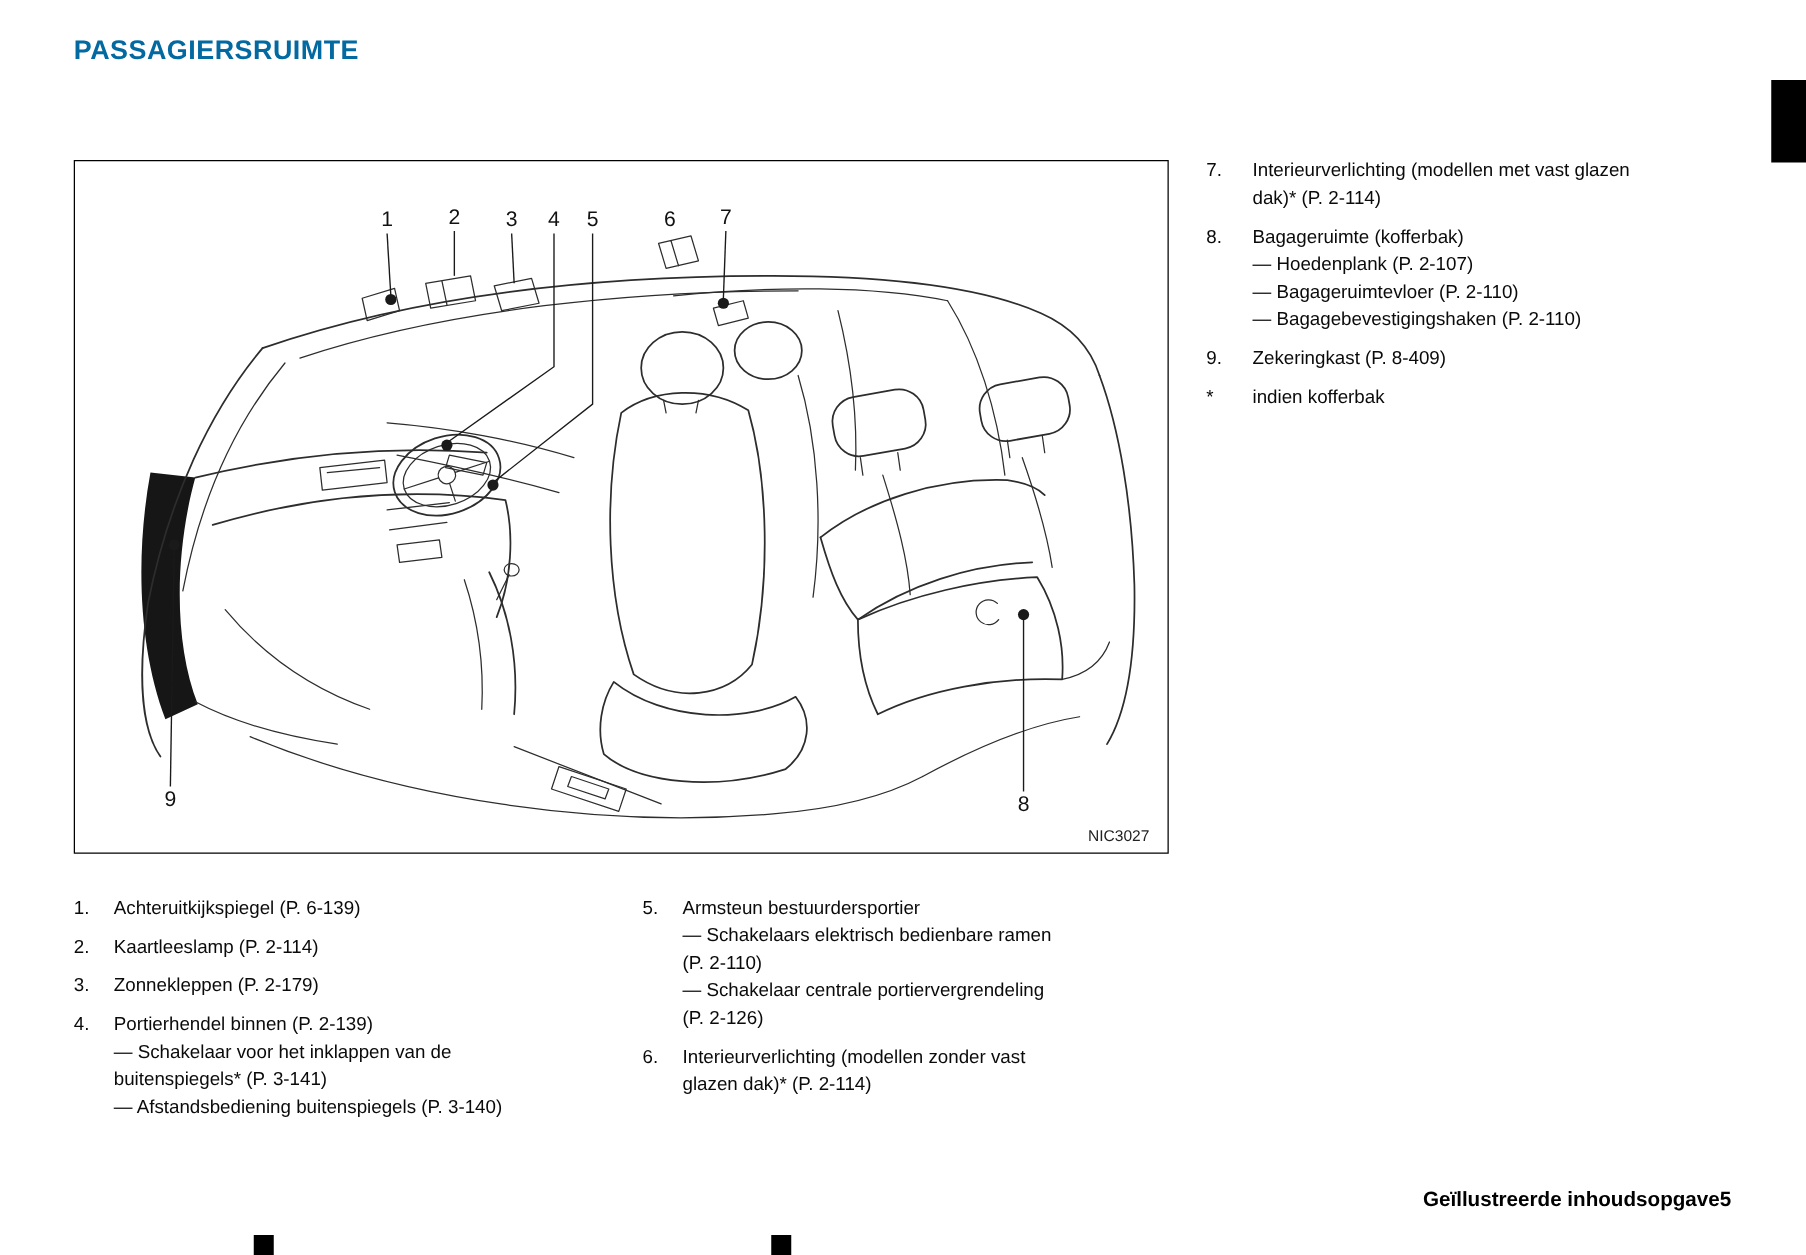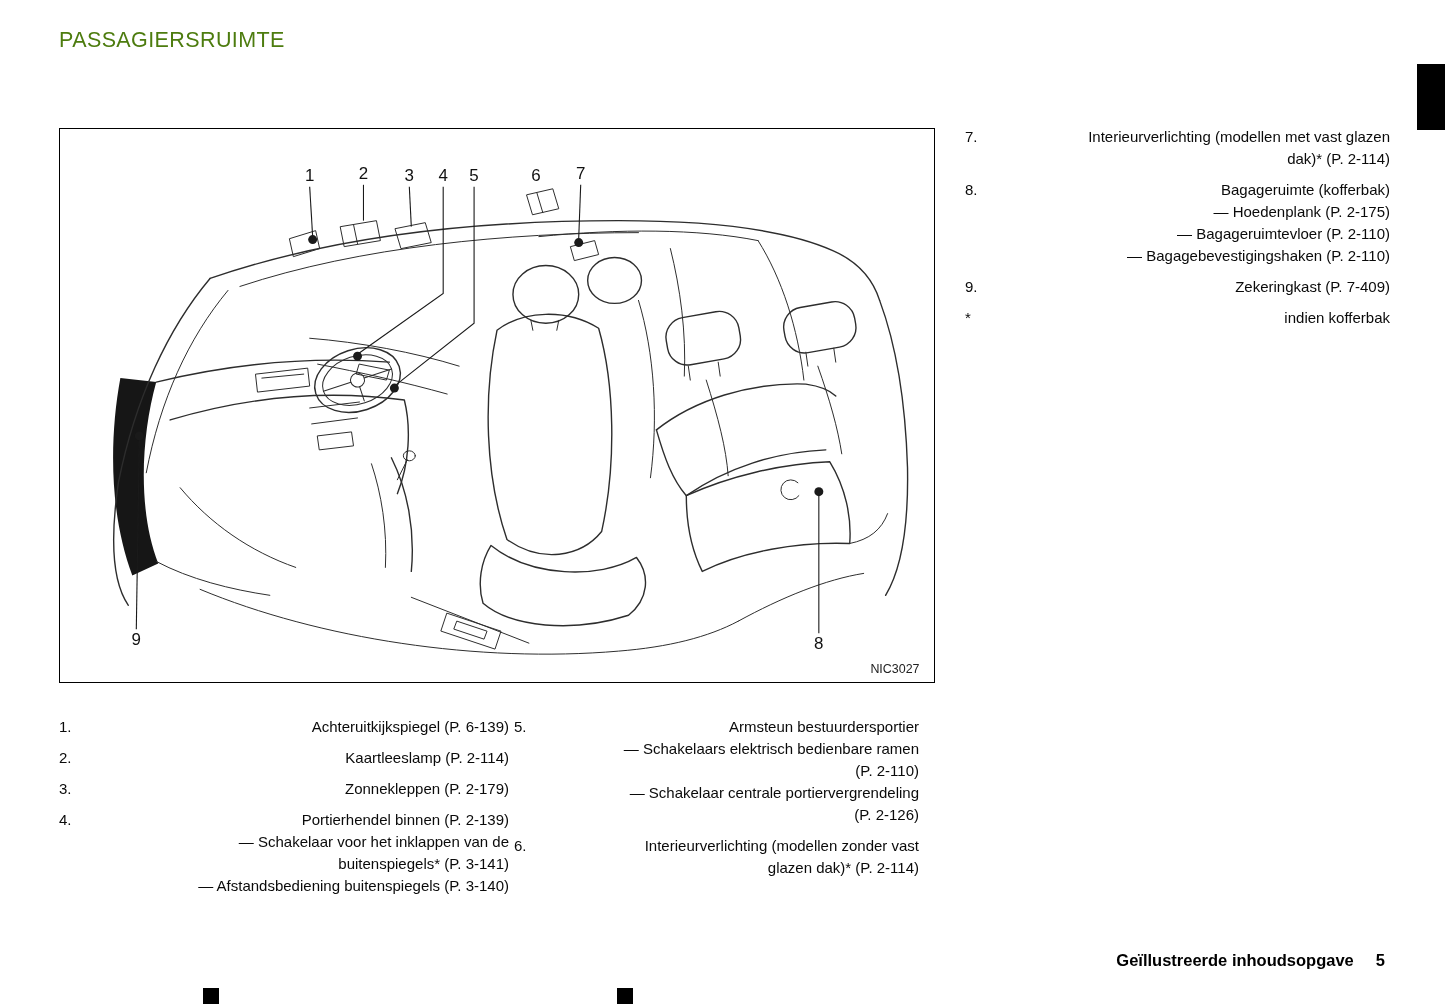--- a/index.html
+++ b/index.html
@@ -9,7 +9,7 @@
   }
   .title {
     position:absolute; left:59px; top:28px; margin:0;
-    font-size:21.5px; font-weight:400; letter-spacing:0.4px; color:#4d7c0f;
+    font-size:21.5px; font-weight:700; letter-spacing:0.4px; color:#0369a1;
   }
   .tab-marker { position:absolute; right:0; top:64px; width:28px; height:66px; background:#000; }
 

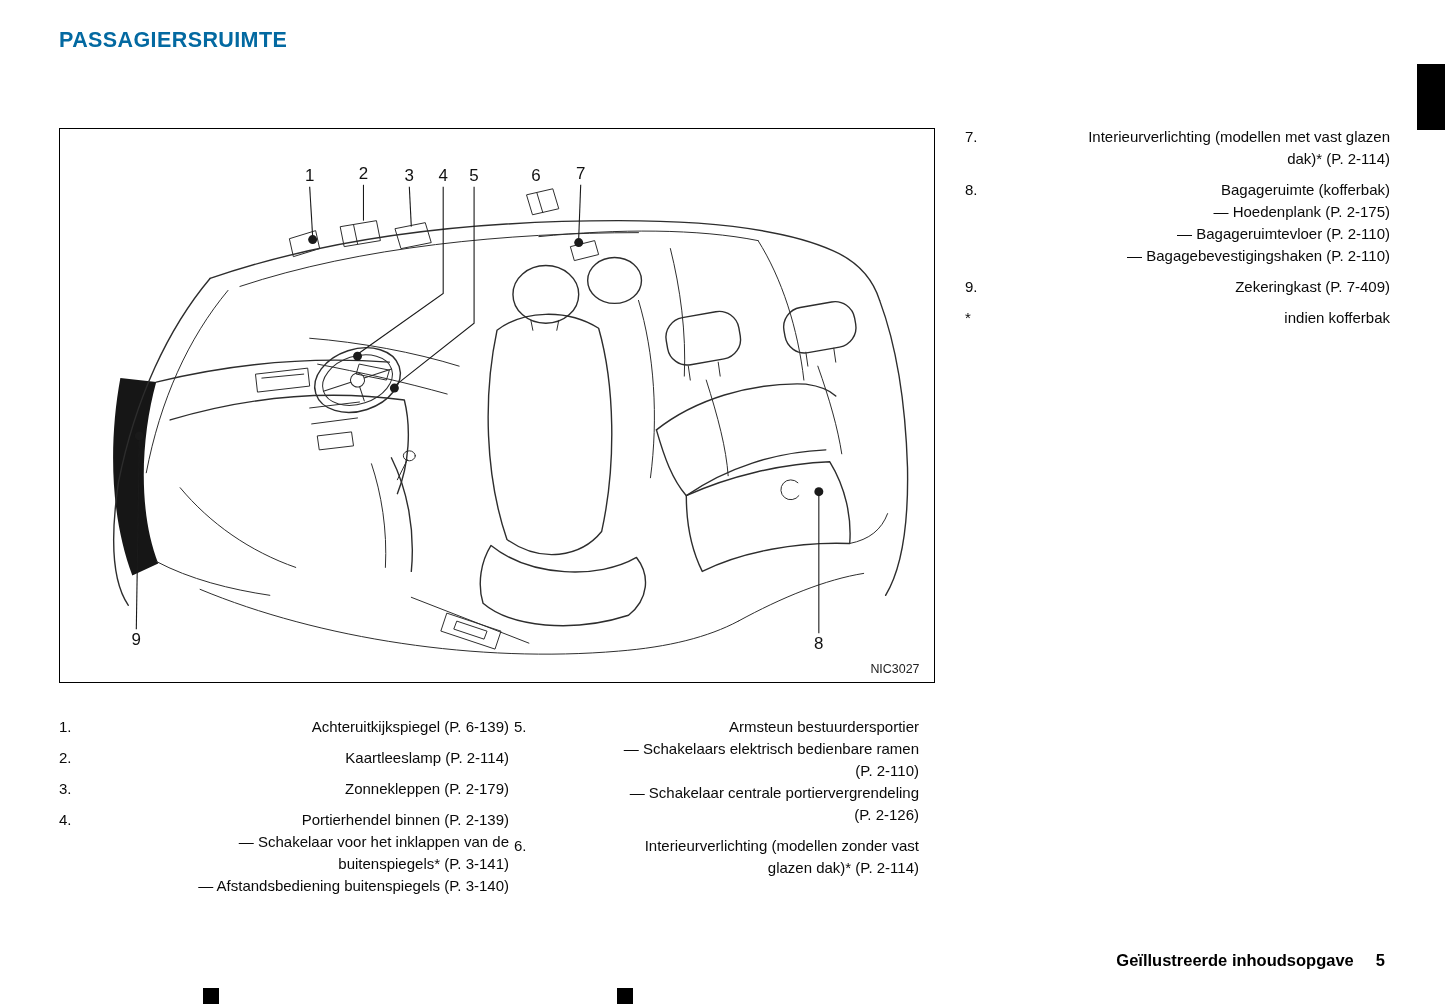--- a/index.html
+++ b/index.html
@@ -36,7 +36,7 @@
   .num { flex:none; }
   .left-col .num, .mid-col .num { width:32px; }
   .right-col .num { width:37px; }
-  .txt { flex:1; white-space:pre-line;text-align:right; }
+  .txt { flex:1; white-space:pre-line; }
 
   .footer {
     position:absolute; top:951px; right:60px;

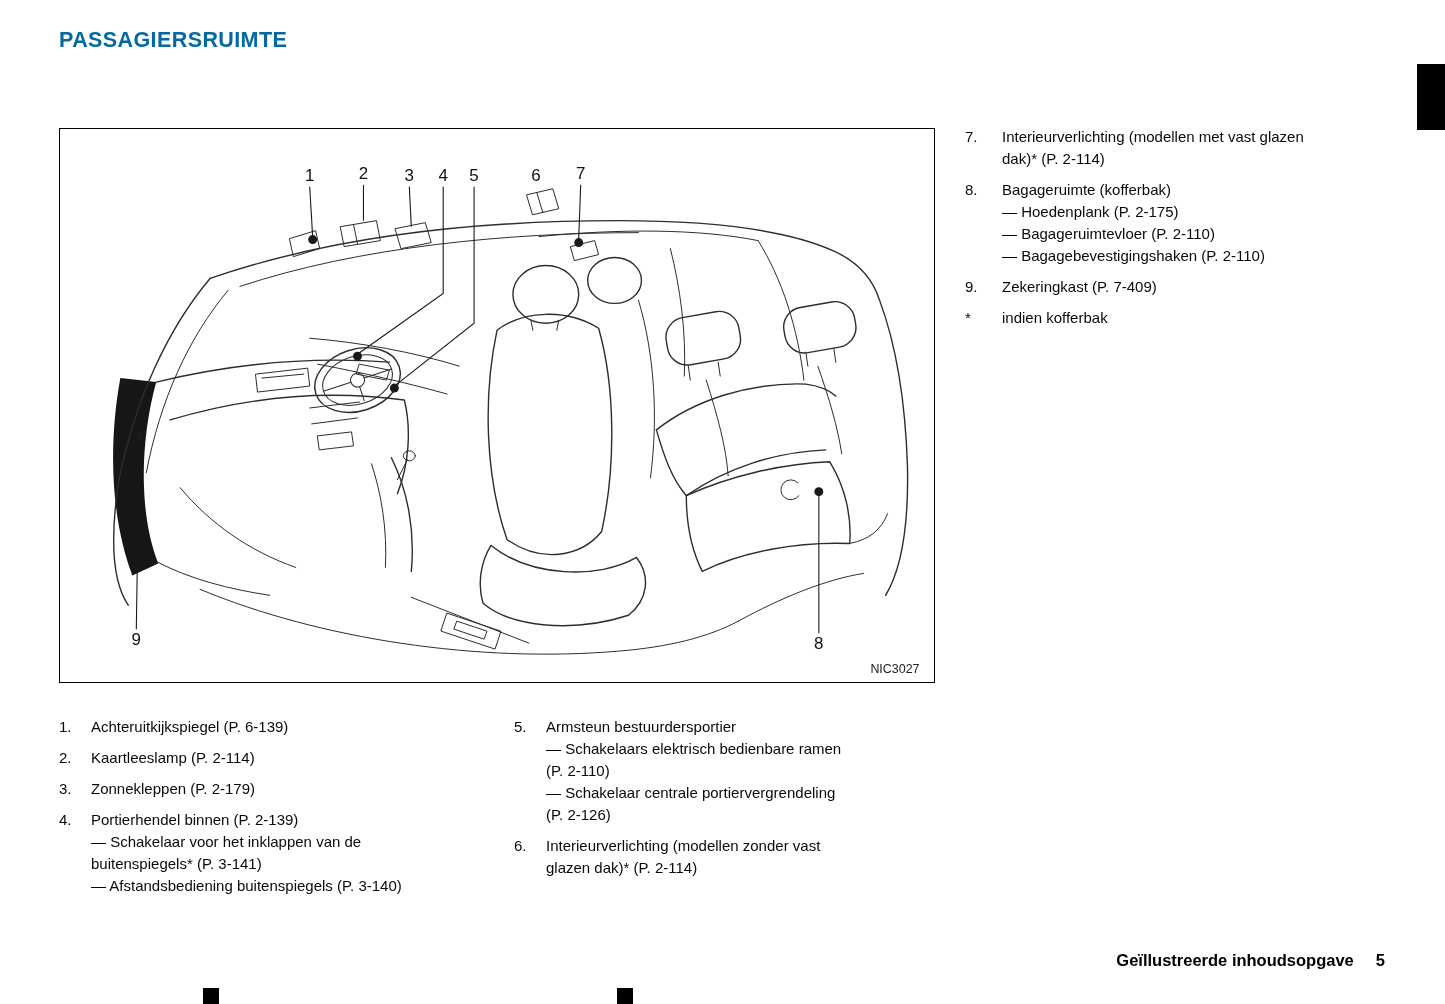--- a/index.html
+++ b/index.html
@@ -164,7 +164,7 @@
     <div class="item">
       <span class="num">8.</span>
       <span class="txt">Bagageruimte (kofferbak)
-— Hoedenplank (P. 2-175)
+— Hoedenplank (P. 2-107)
 — Bagageruimtevloer (P. 2-110)
 — Bagagebevestigingshaken (P. 2-110)</span>
     </div>

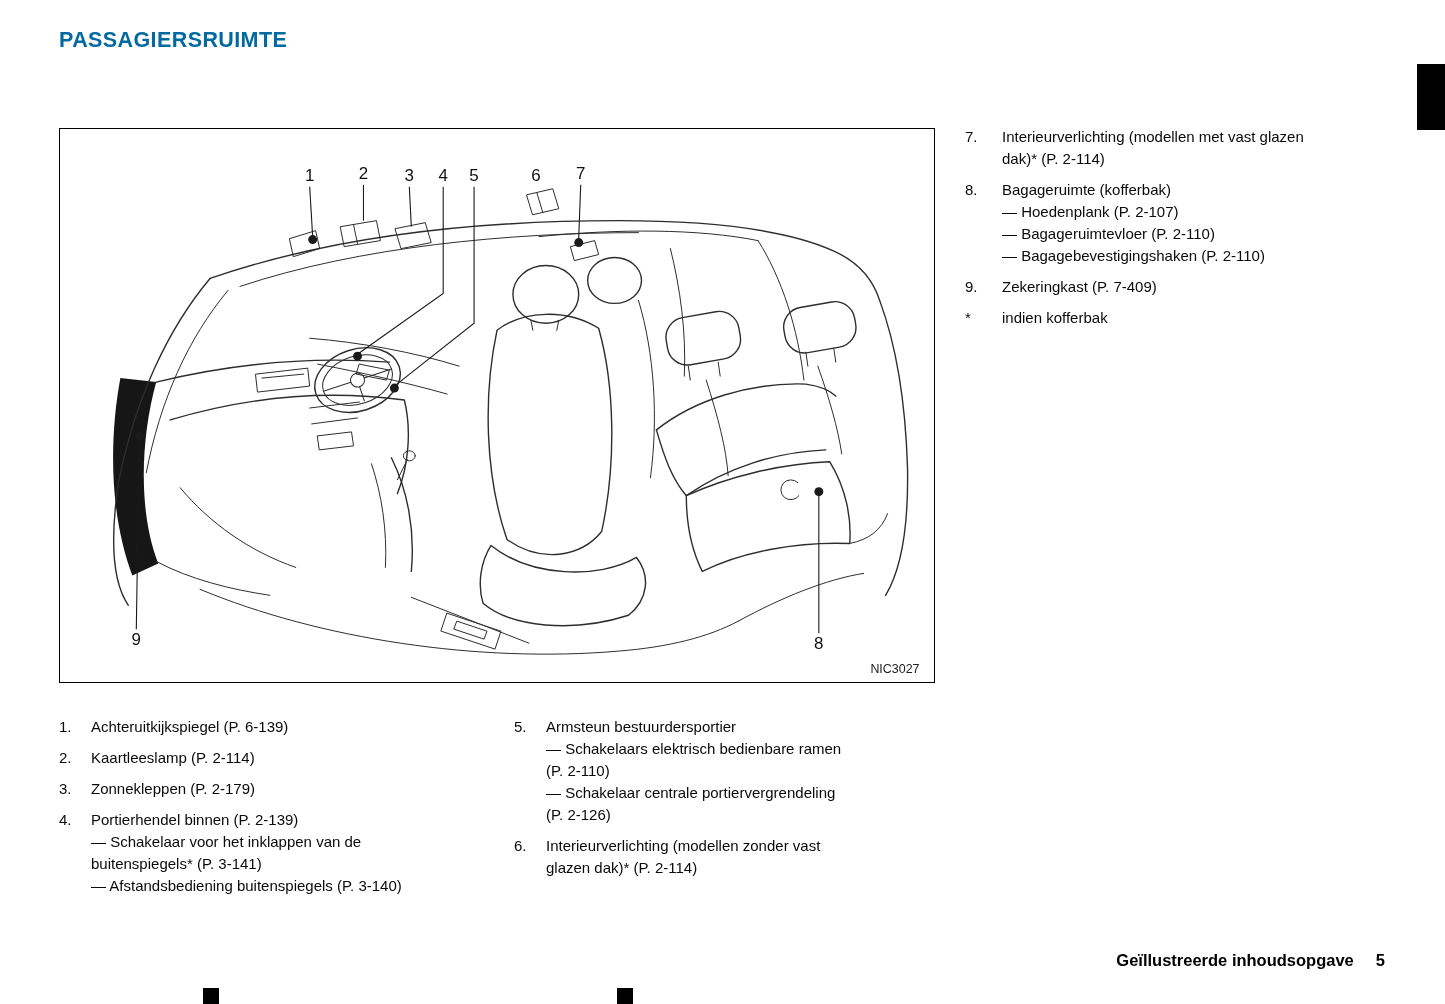--- a/index.html
+++ b/index.html
@@ -170,7 +170,7 @@
     </div>
     <div class="item">
       <span class="num">9.</span>
-      <span class="txt">Zekeringkast (P. 7-409)</span>
+      <span class="txt">Zekeringkast (P. 8-409)</span>
     </div>
     <div class="item">
       <span class="num">*</span>

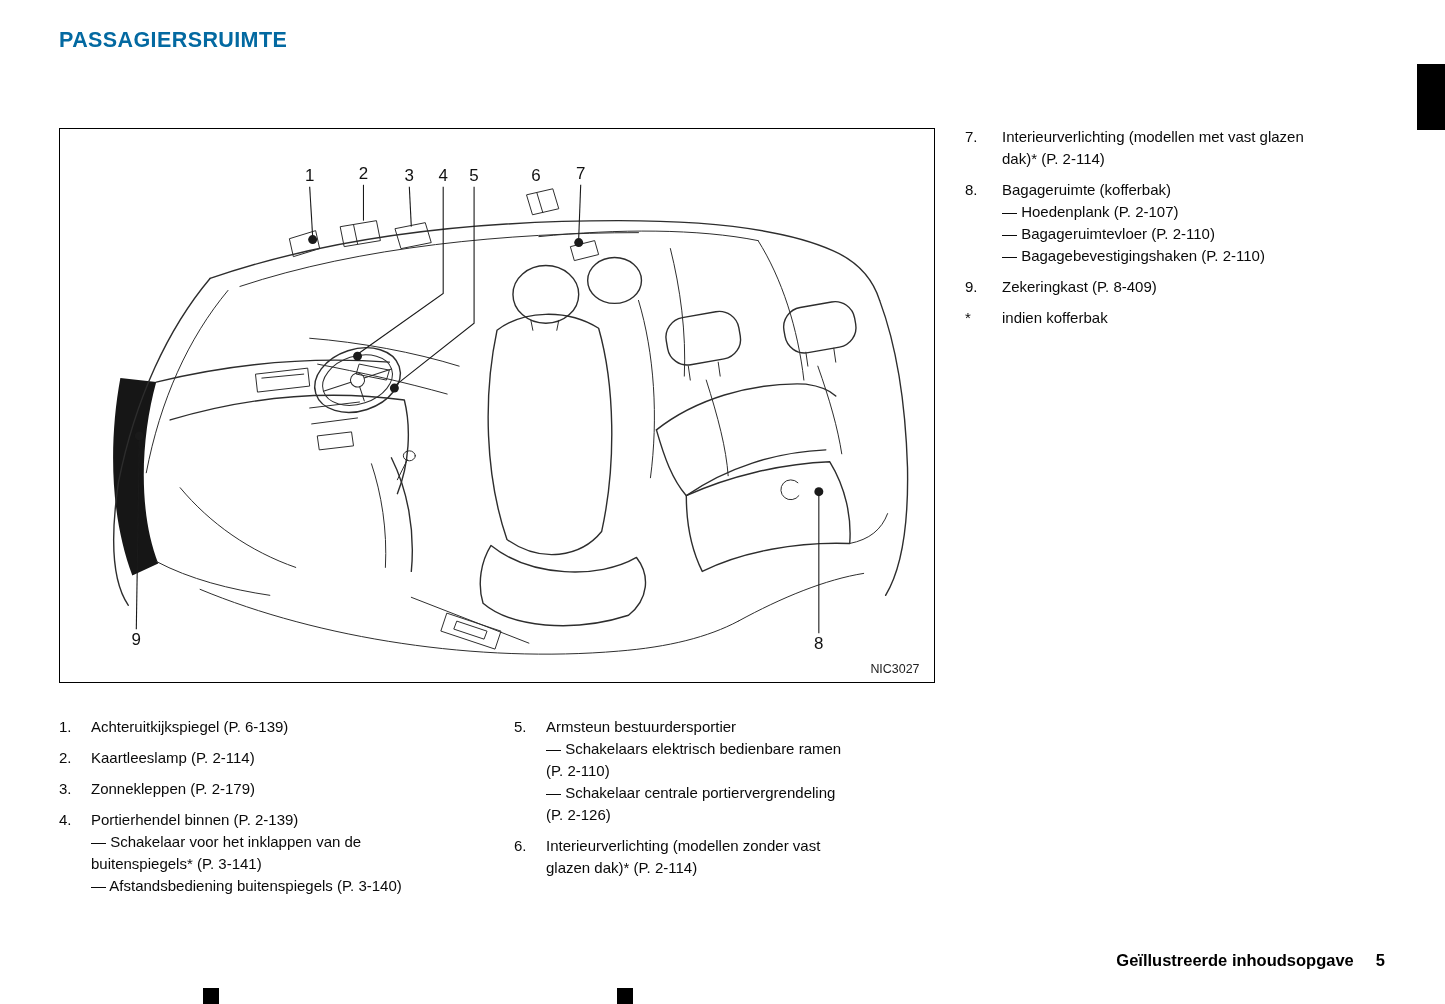--- a/index.html
+++ b/index.html
@@ -40,7 +40,7 @@
 
   .footer {
     position:absolute; top:951px; right:60px;
-    display:flex; gap:22px; align-items:baseline;
+    display:flex; align-items:baseline;
     font-weight:bold; font-size:16.5px; color:#000;
   }
   .print-mark { position:absolute; bottom:0; width:16px; height:16px; background:#000; }

